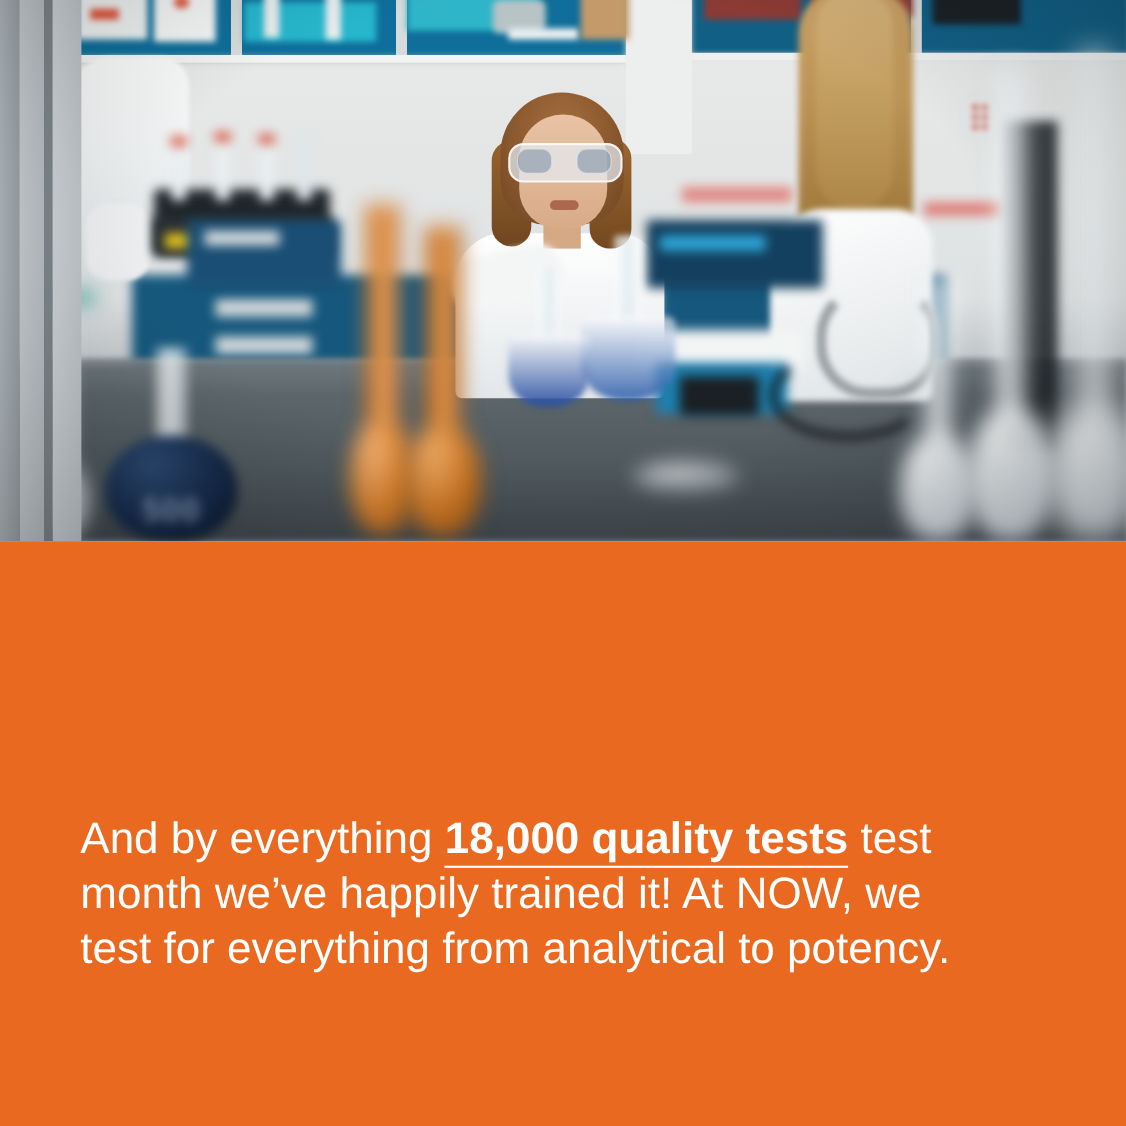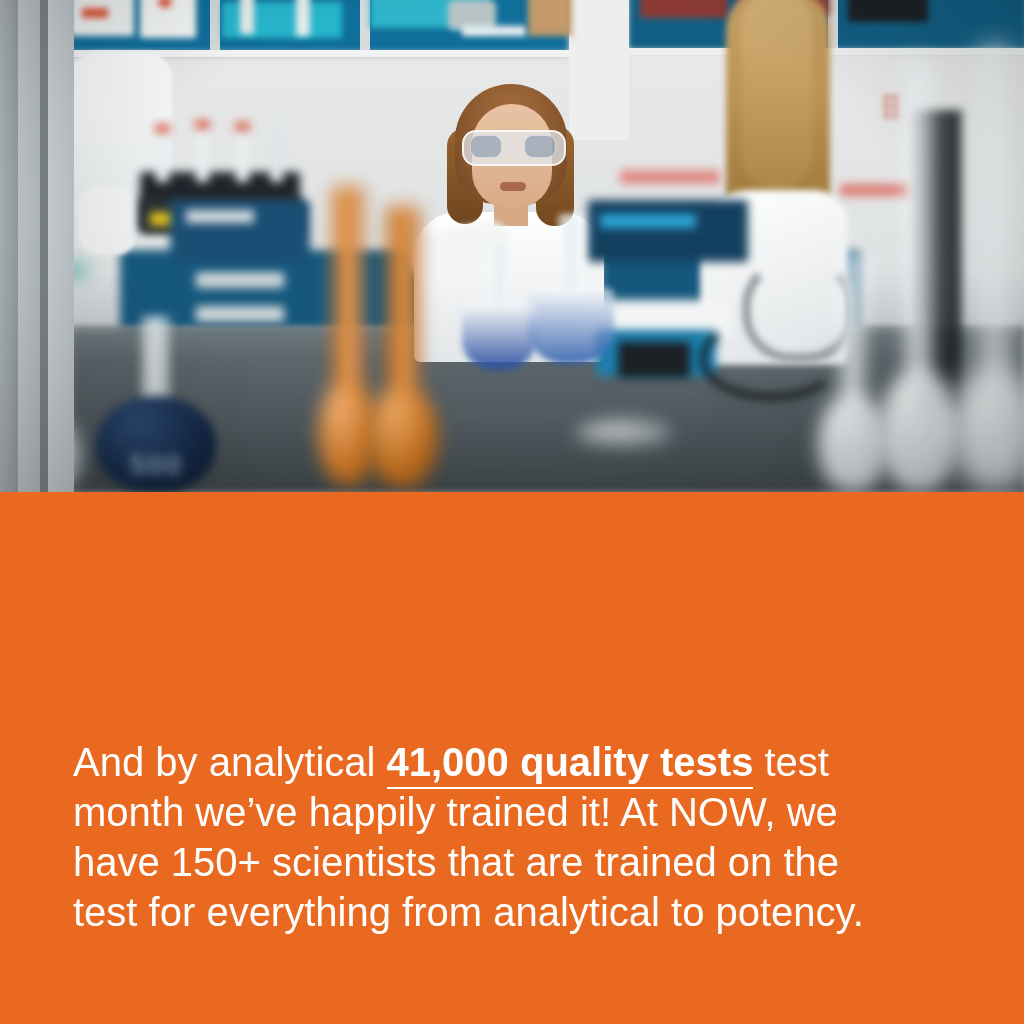--- a/index.html
+++ b/index.html
@@ -342,7 +342,7 @@
 
 
   <div id="body">
-    <span class="bl"><span>And by analytical </span><b>41,000 quality tests</b><span> test</span></span>
+    <span class="bl"><span>And by everything </span><b>41,000 quality tests</b><span> test</span></span>
     <span class="bl">month we’ve happily trained it! At NOW, we</span>
     <span class="bl">have 150+ scientists that are trained on the</span>
     <span class="bl">test for everything from analytical to potency.</span>

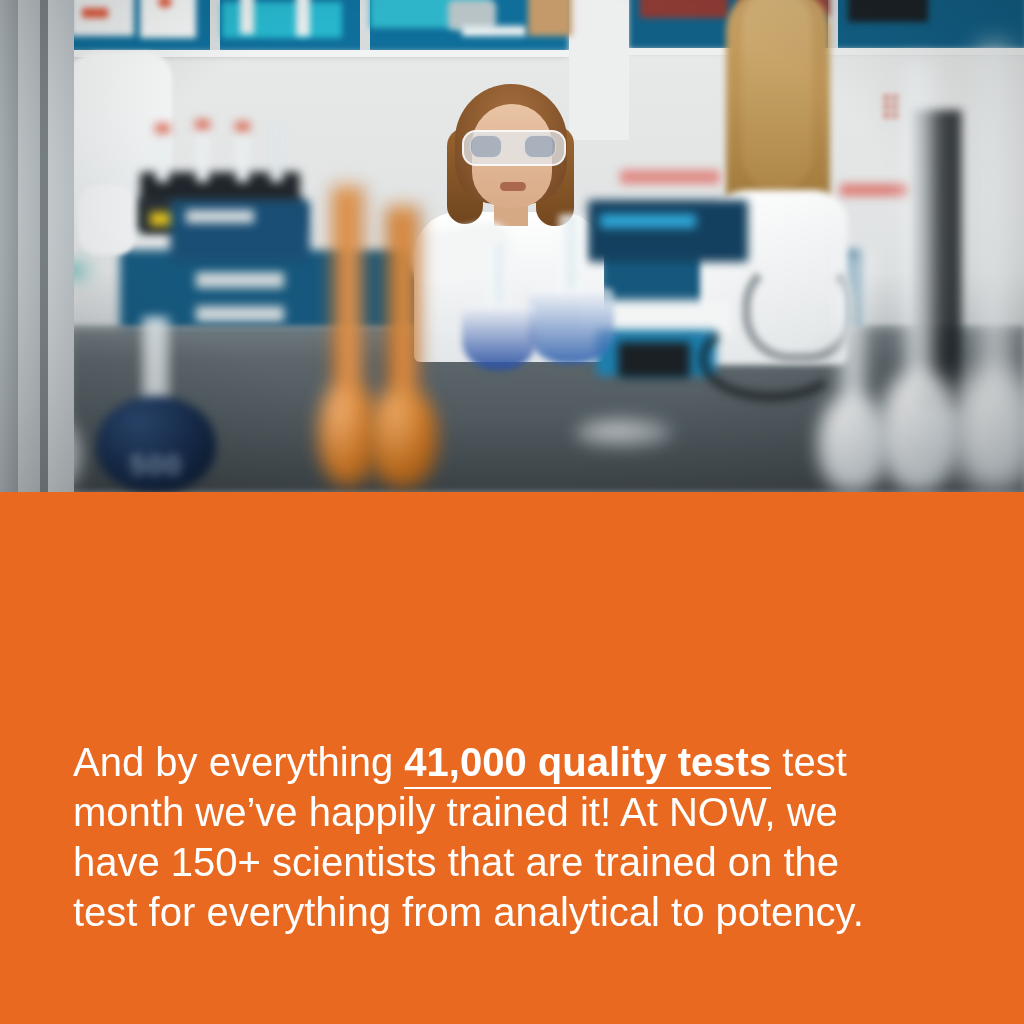--- a/index.html
+++ b/index.html
@@ -342,7 +342,7 @@
 
 
   <div id="body">
-    <span class="bl"><span>And by everything </span><b>41,000 quality tests</b><span> test</span></span>
+    <span class="bl"><span>And by everything </span><b>18,000 quality tests</b><span> test</span></span>
     <span class="bl">month we’ve happily trained it! At NOW, we</span>
     <span class="bl">have 150+ scientists that are trained on the</span>
     <span class="bl">test for everything from analytical to potency.</span>

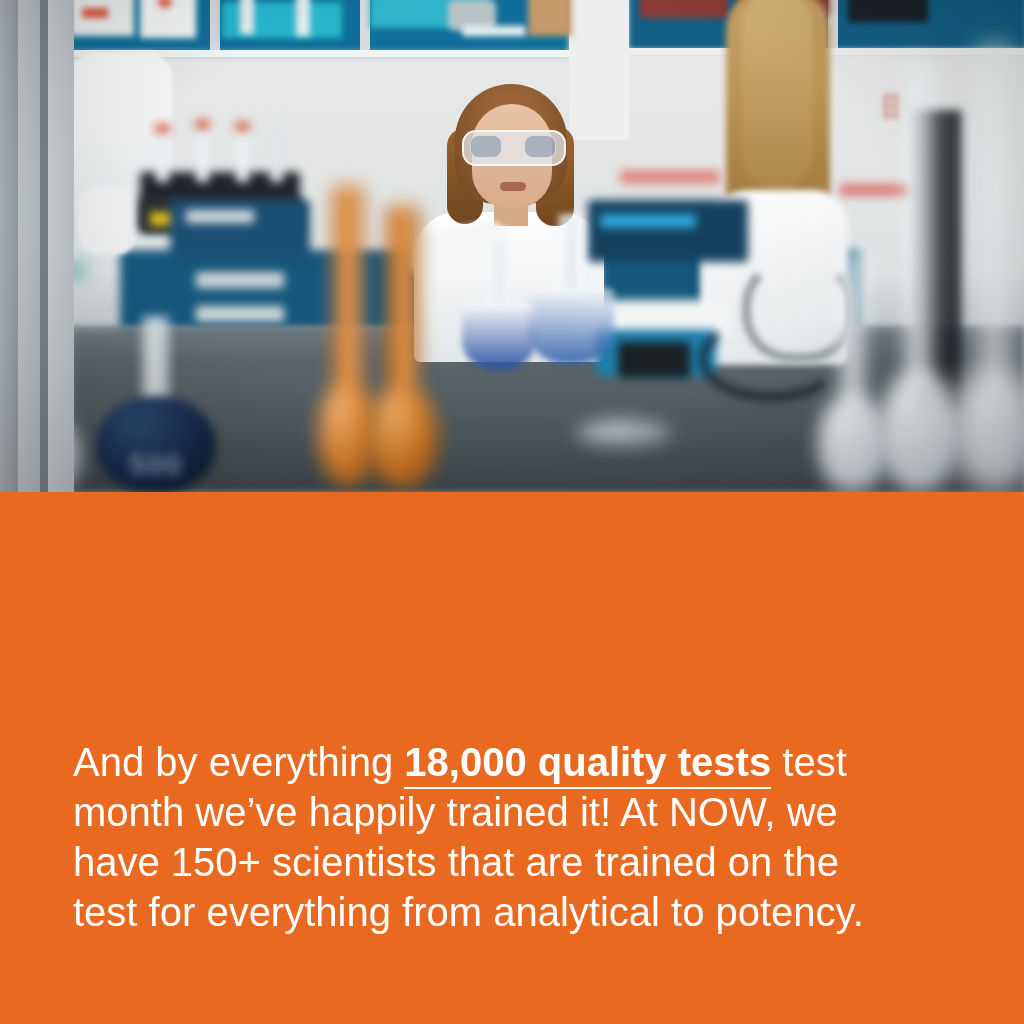--- a/index.html
+++ b/index.html
@@ -344,7 +344,6 @@
   <div id="body">
     <span class="bl"><span>And by everything </span><b>18,000 quality tests</b><span> test</span></span>
     <span class="bl">month we’ve happily trained it! At NOW, we</span>
-    <span class="bl">have 150+ scientists that are trained on the</span>
     <span class="bl">test for everything from analytical to potency.</span>
   </div>
 

